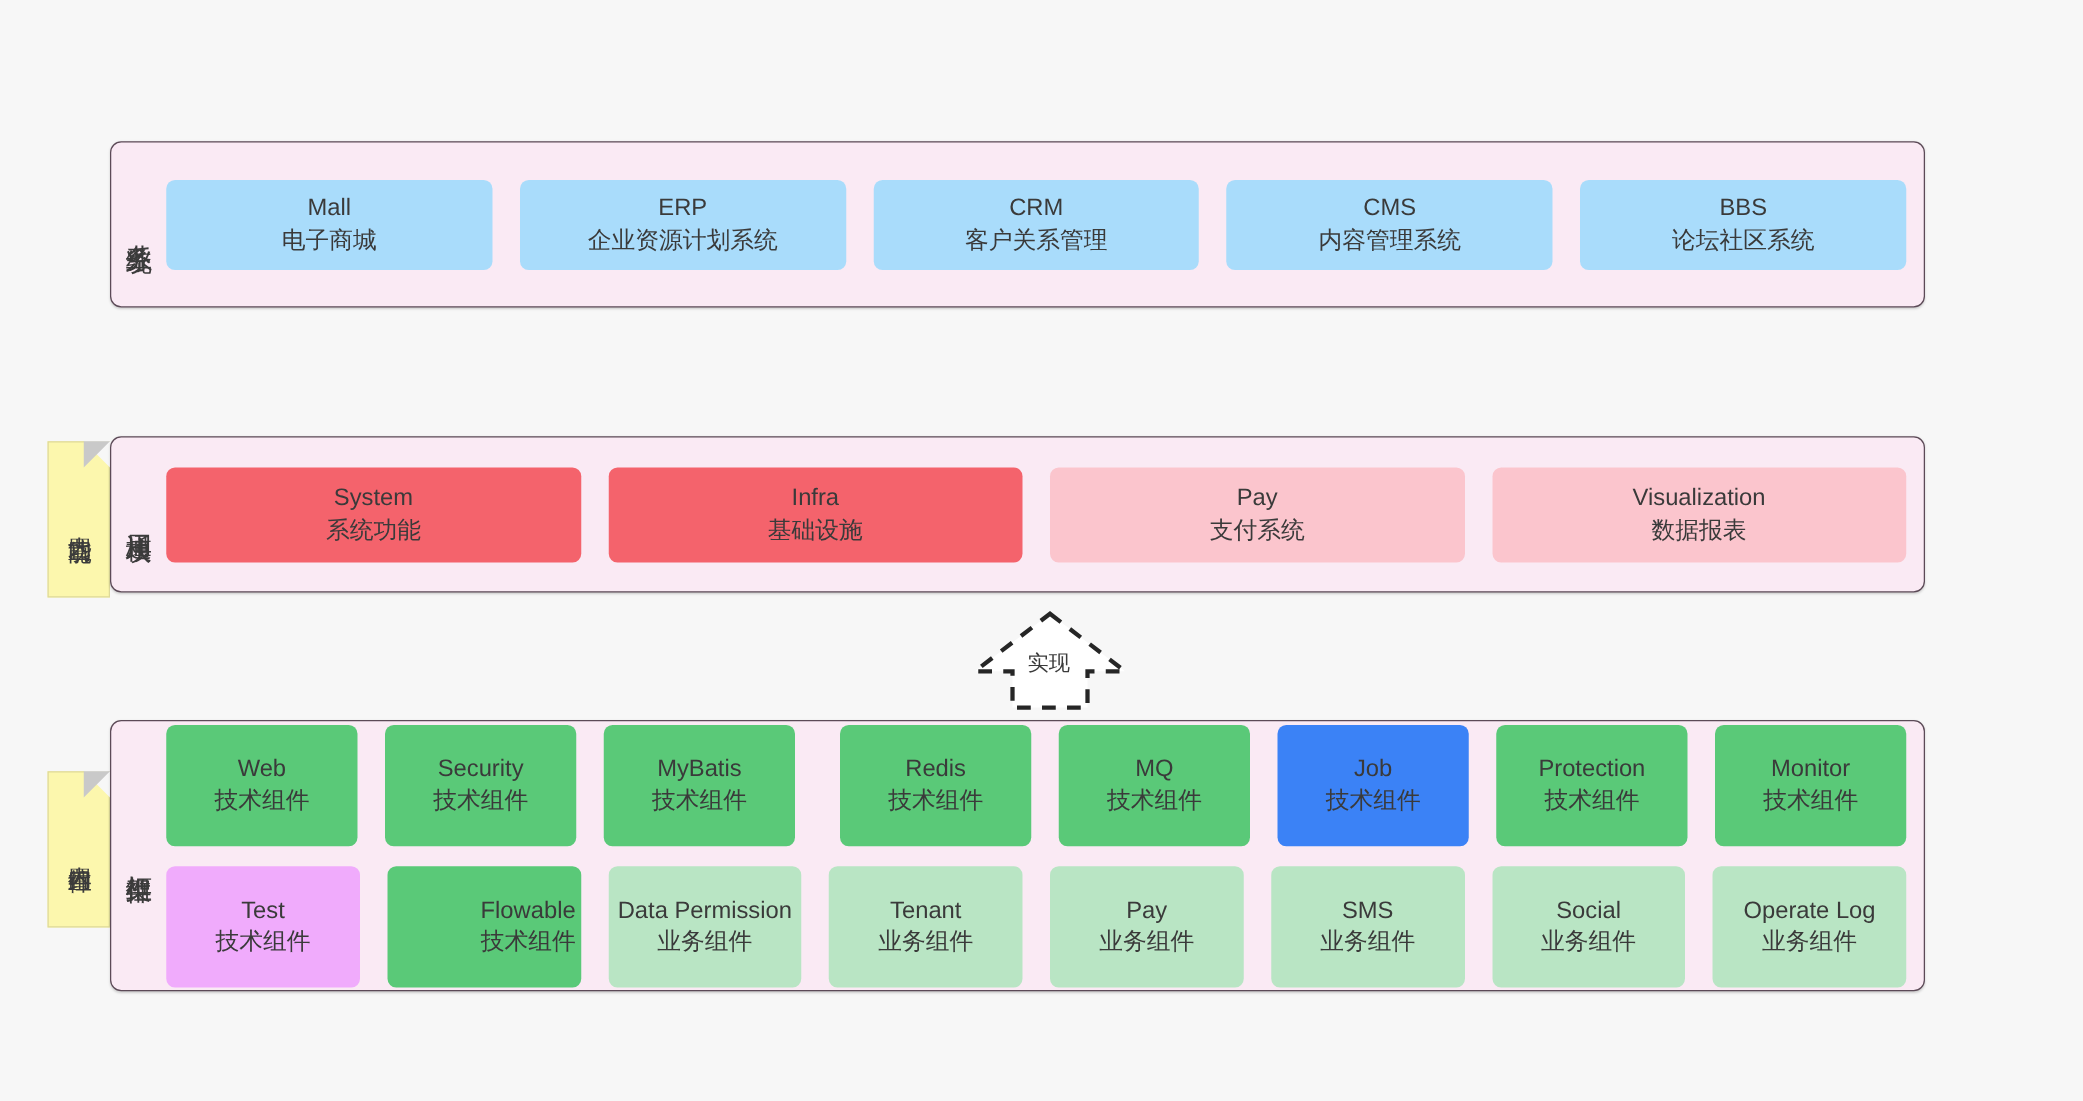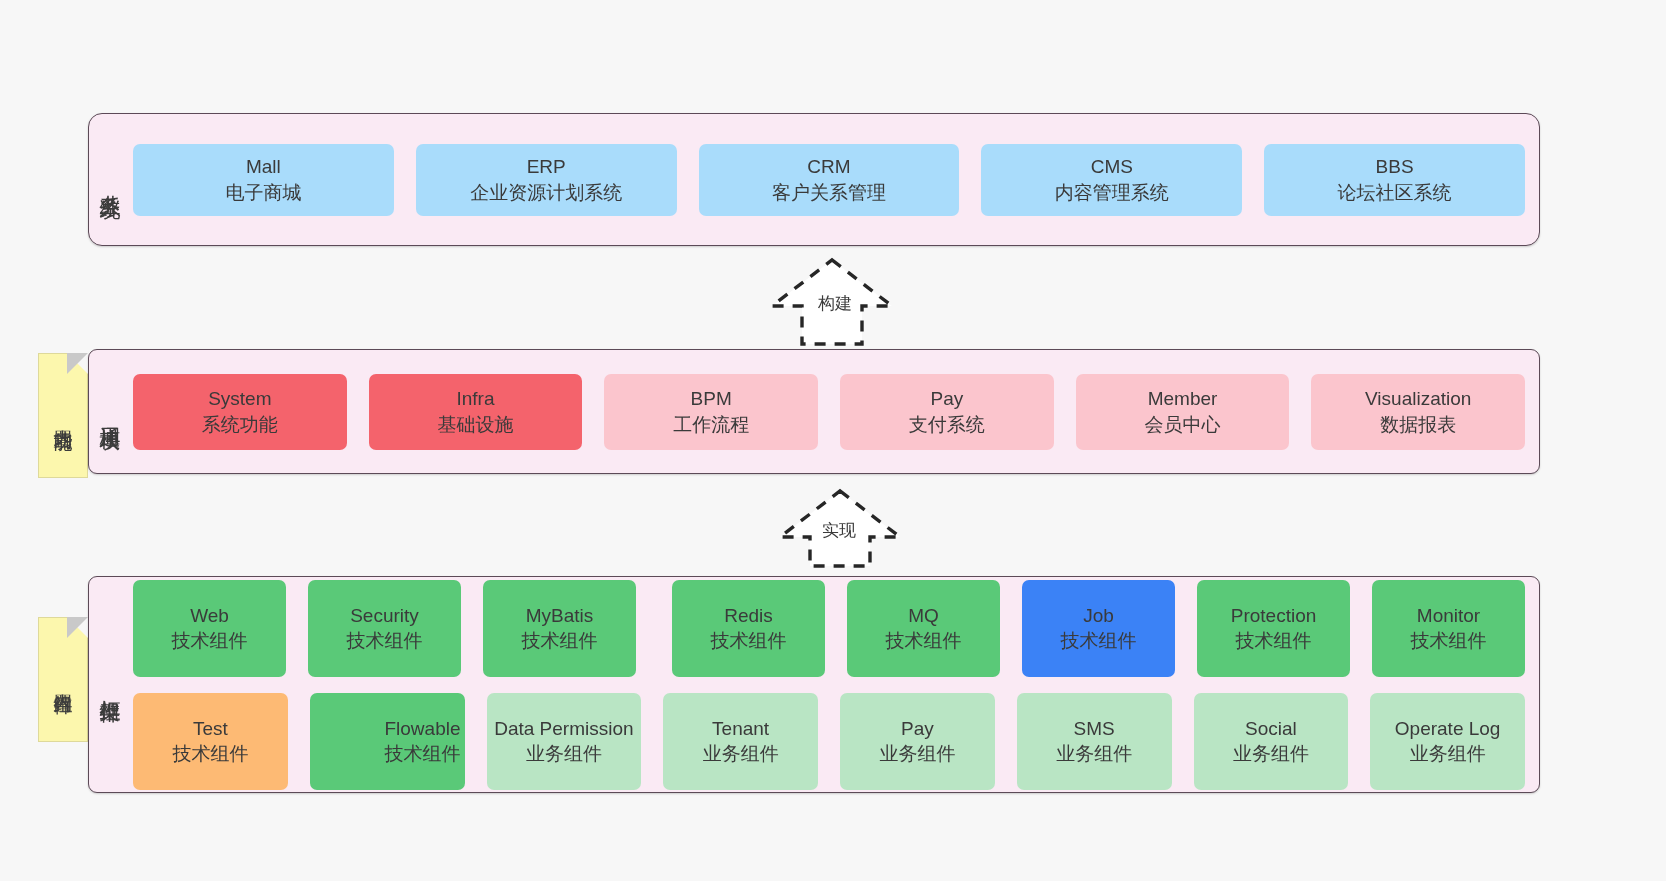--- a/index.html
+++ b/index.html
@@ -77,7 +77,7 @@
   .c-greenlight{background:#b9e5c4;}
 
   
-  #layer-business {left:88px; top:113px; width:1452px; height:133px;border-radius:14px;}
+  #layer-business {left:88px; top:113px; width:1452px; height:133px;}
   #layer-common   {left:88px; top:349px; width:1452px; height:125px;}
   #layer-framework{left:88px; top:576px; width:1452px; height:217px;}
 

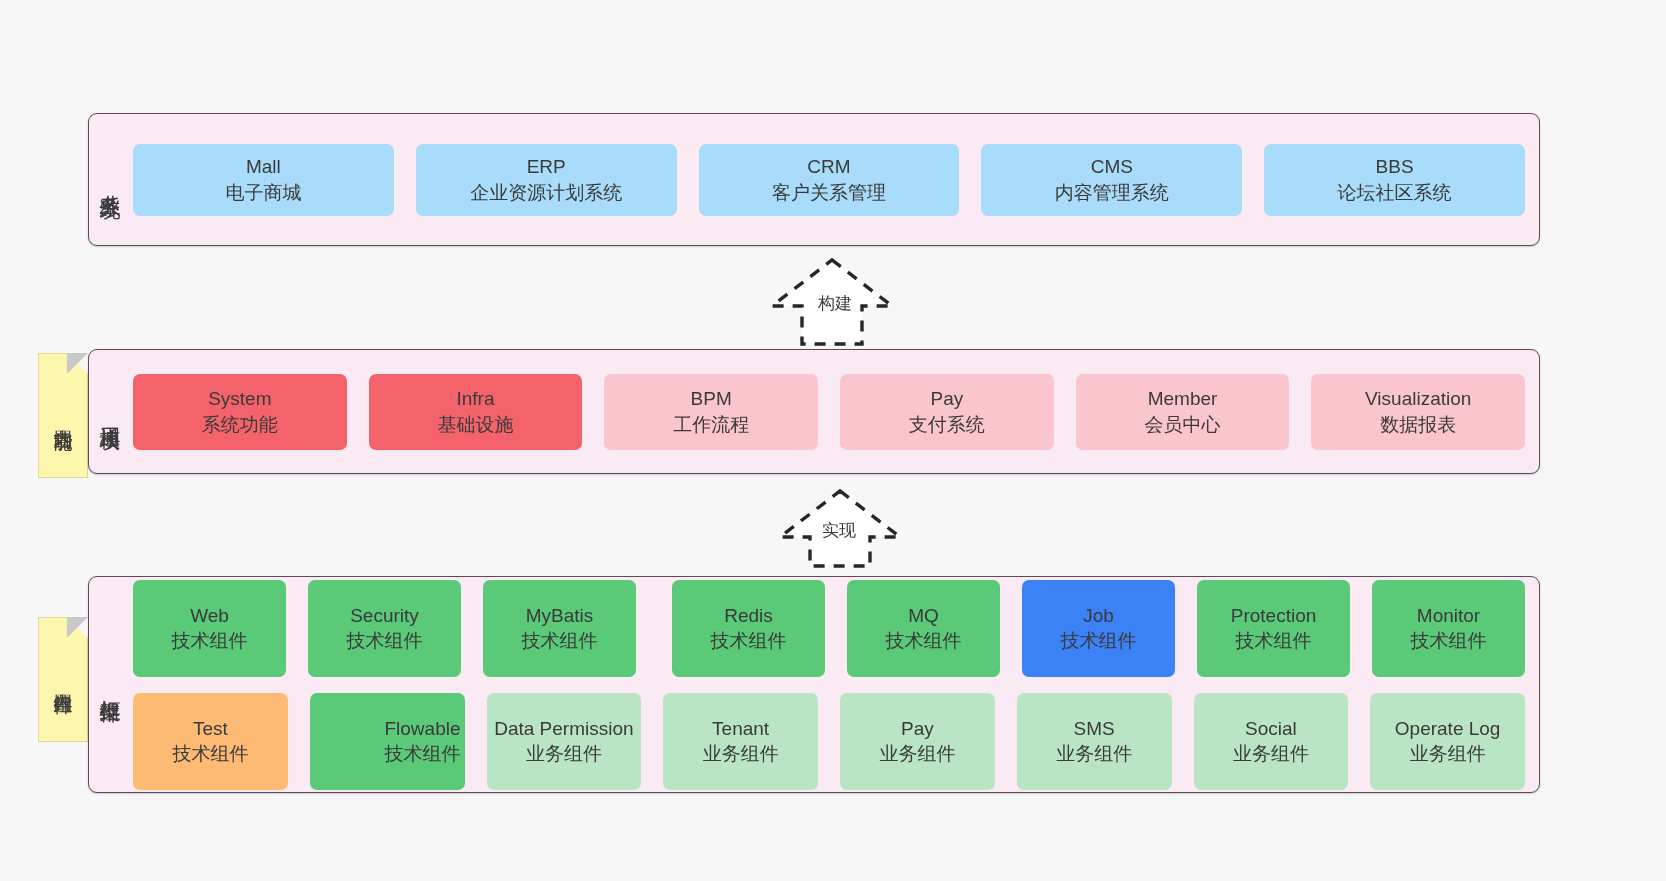--- a/index.html
+++ b/index.html
@@ -172,12 +172,6 @@
     </div>
   </div>
 
-  <div class="arrow" id="arrow-build">
-    <svg width="152" height="92" viewBox="0 0 152 92">
-      <path d="M 76 4 L 136 50 L 106 50 L 106 88 L 46 88 L 46 50 L 16 50 Z" fill="#ffffff" stroke="#262626" stroke-width="3.4" stroke-dasharray="11,9" stroke-linejoin="miter"></path>
-    </svg>
-    <span class="arrow-label">构建</span>
-  </div>
 
   <div class="note" id="note-common">
     <span>内置功能</span>

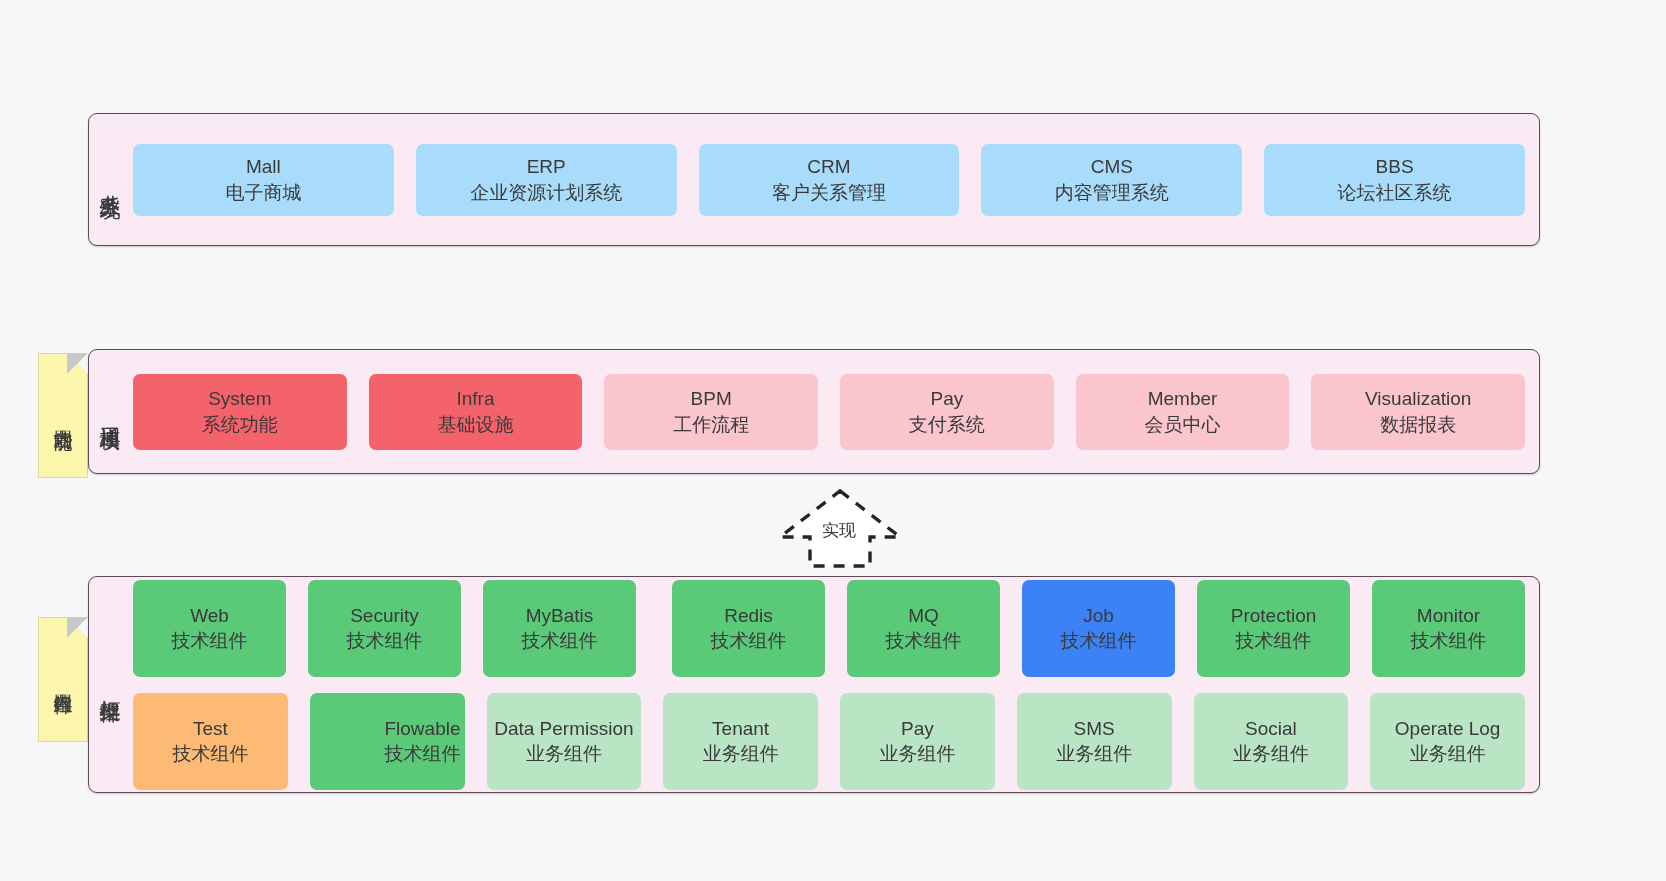--- a/index.html
+++ b/index.html
@@ -190,10 +190,6 @@
           <span class="cn">基础设施</span>
         </div>
         <div class="card c-pink" style="background: rgb(251, 197, 205);">
-          <span class="en">BPM</span>
-          <span class="cn">工作流程</span>
-        </div>
-        <div class="card c-pink" style="background: rgb(251, 197, 205);">
           <span class="en">Pay</span>
           <span class="cn">支付系统</span>
         </div>

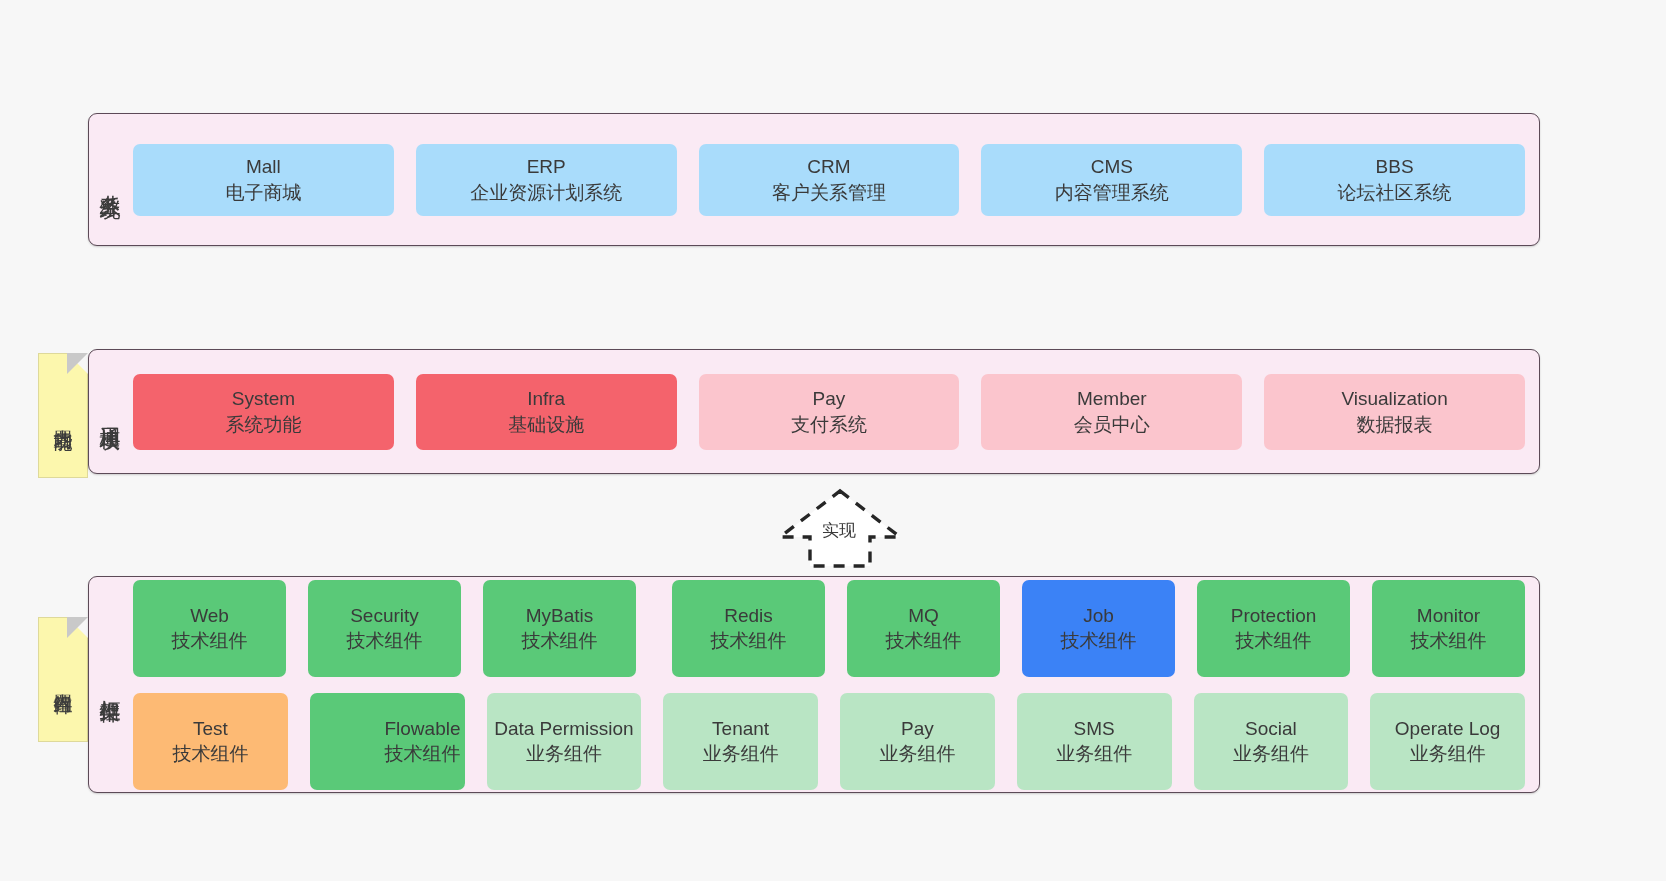--- a/index.html
+++ b/index.html
@@ -194,10 +194,6 @@
           <span class="cn">支付系统</span>
         </div>
         <div class="card c-pink" style="background: rgb(251, 197, 205);">
-          <span class="en">Member</span>
-          <span class="cn">会员中心</span>
-        </div>
-        <div class="card c-pink" style="background: rgb(251, 197, 205);">
           <span class="en">Visualization</span>
           <span class="cn">数据报表</span>
         </div>

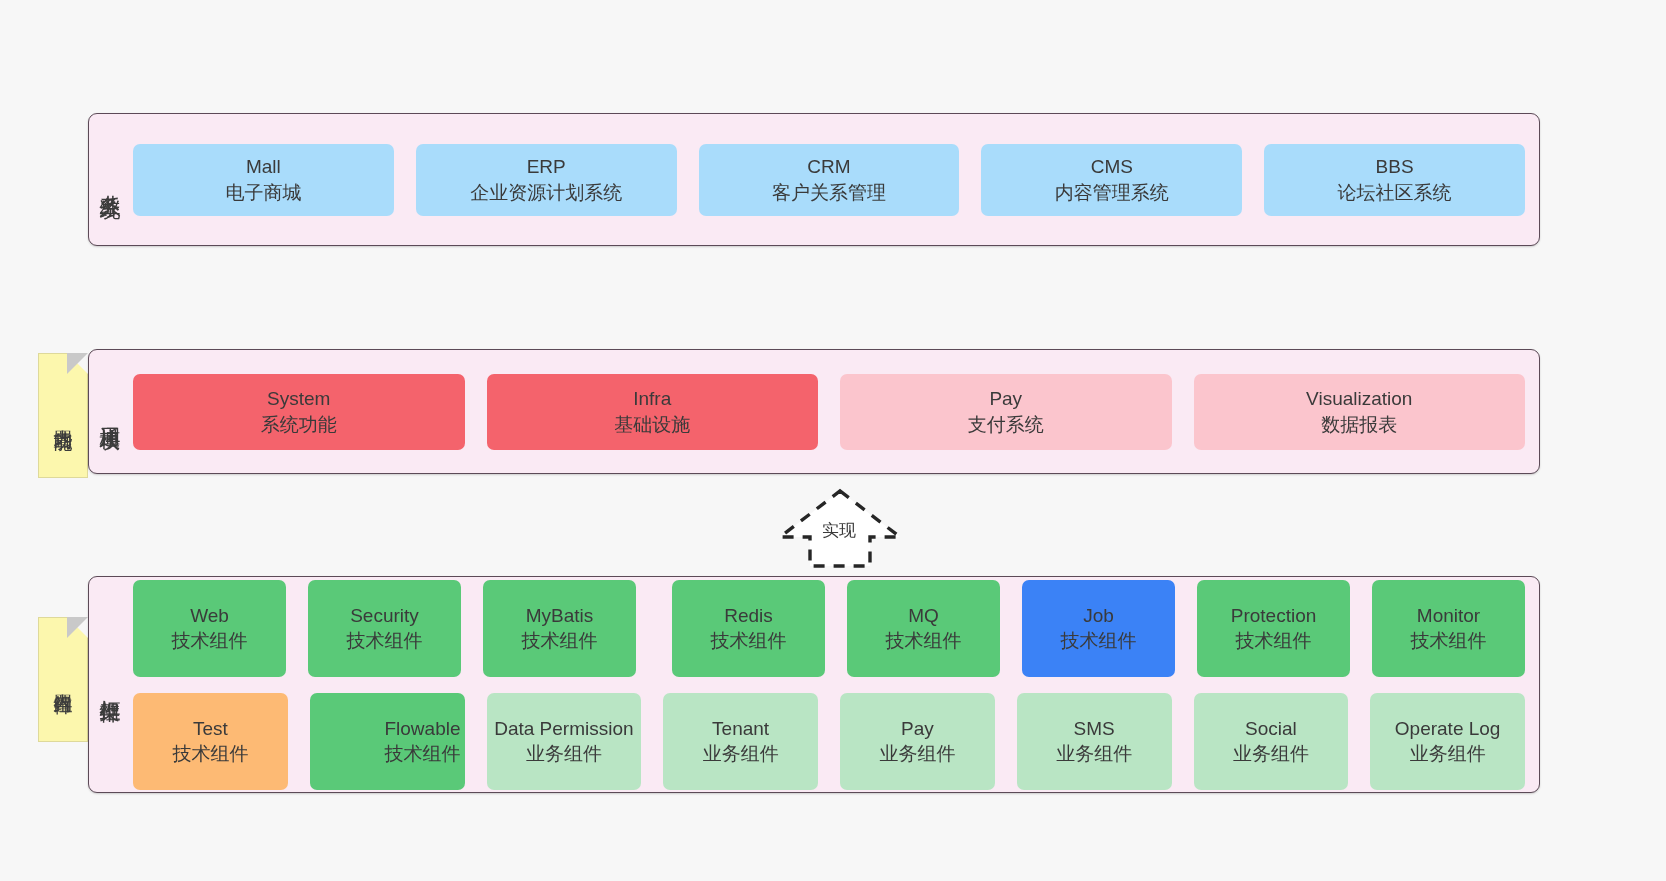--- a/index.html
+++ b/index.html
@@ -252,7 +252,7 @@
       </div>
 
       <div class="card-row">
-        <div class="card c-green" style="background: #fdba74;">
+        <div class="card c-green" style="background: #f0abfc;">
           <span class="en">Test</span>
           <span class="cn">技术组件</span>
         </div>

